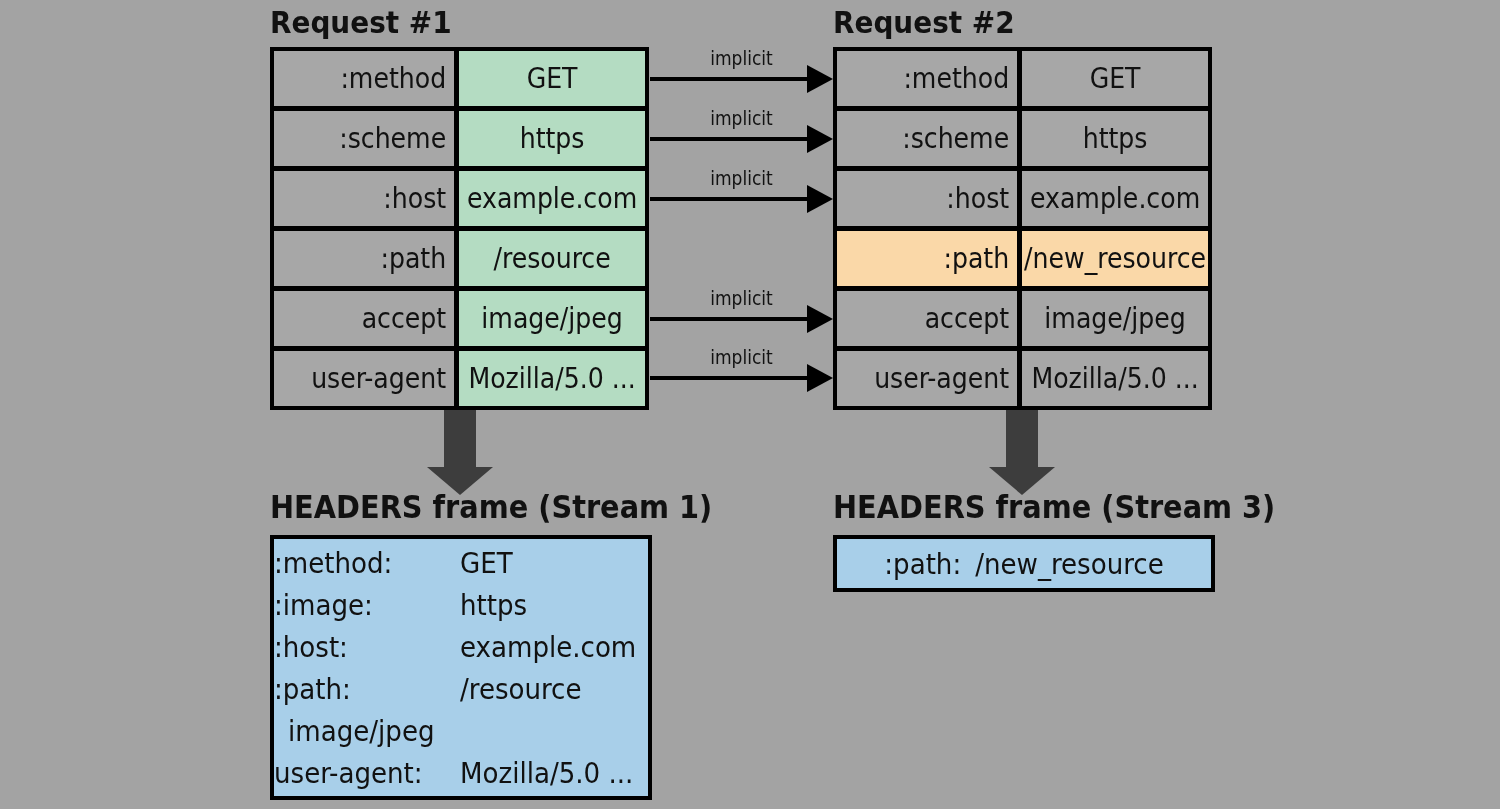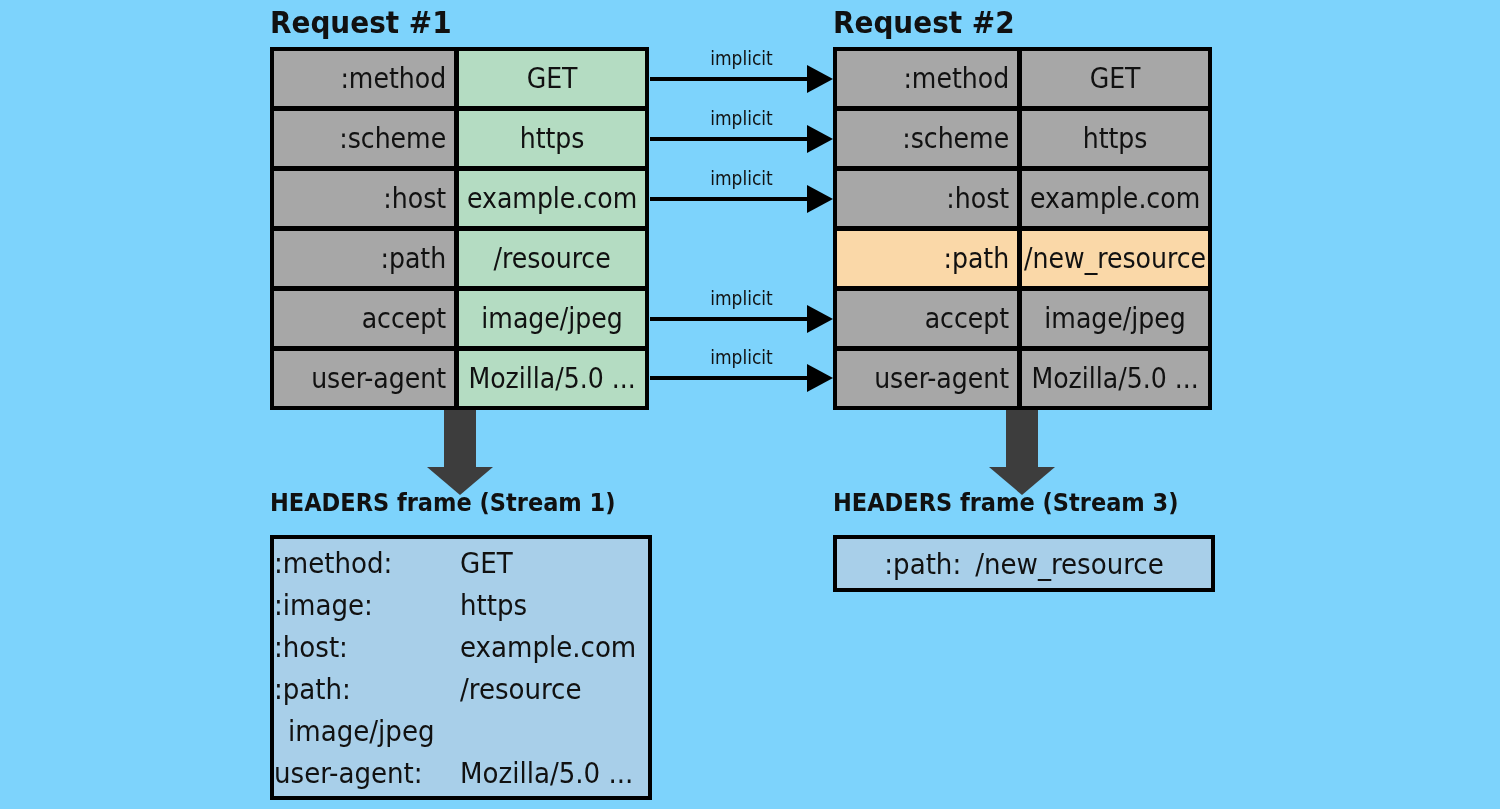--- a/index.html
+++ b/index.html
@@ -4,7 +4,7 @@
 <style>
   html,body { margin:0; padding:0; background:#ffffff; }
   .canvas {
-    position:relative; width:1500px; height:809px; background:#7dd3fc;
+    position:relative; width:1500px; height:809px; background:#a3a3a3;
     font-family:"DejaVu Sans", sans-serif; font-stretch:condensed;
     color:#111111; overflow:hidden;
   }

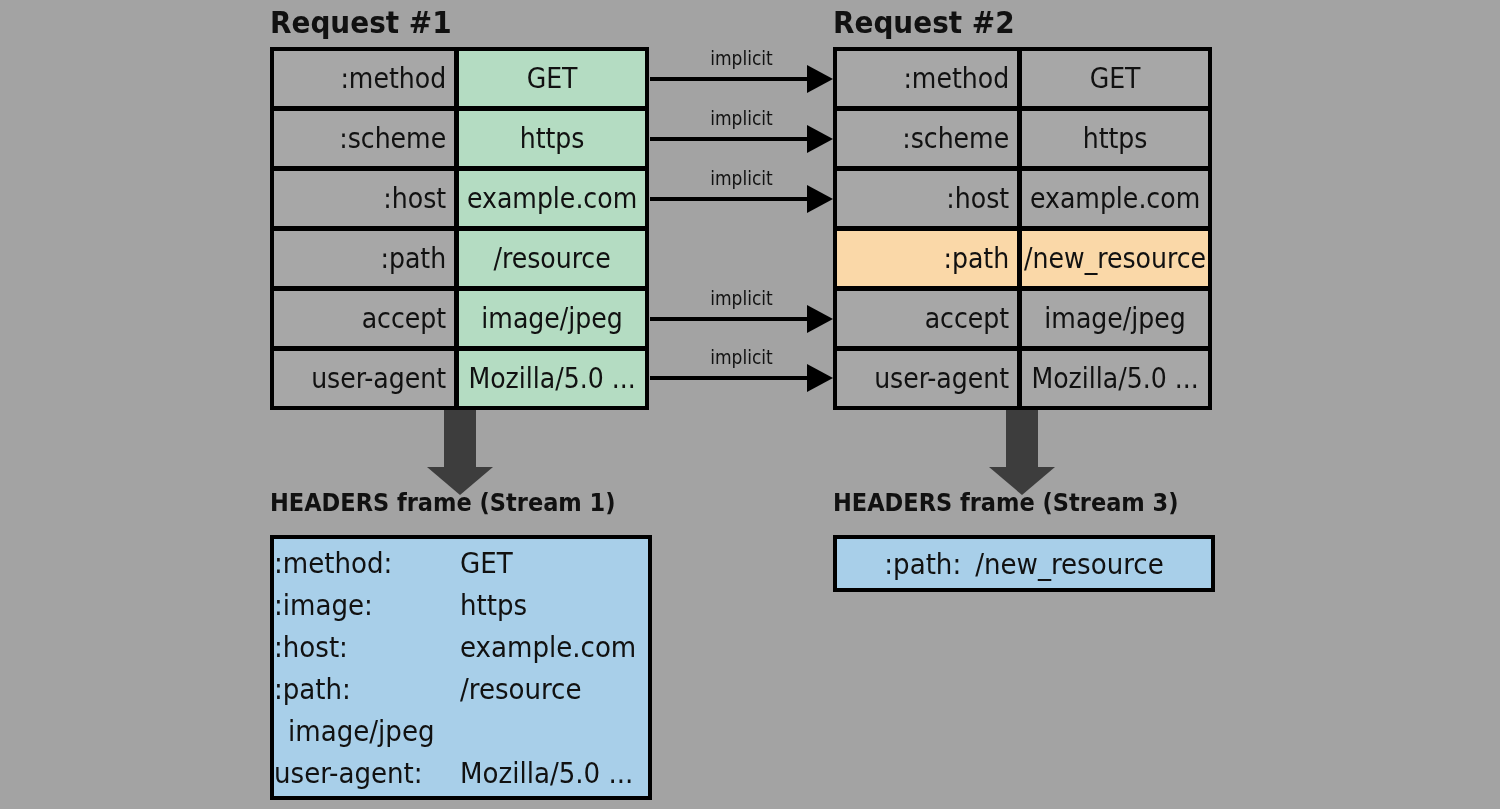--- a/index.html
+++ b/index.html
@@ -38,7 +38,7 @@
     border-left:33px solid transparent; border-right:33px solid transparent;
     border-top:28px solid var(--arrow_dark,#3d3d3d);
   }
-  .frame-title { position:absolute; top:488px; height:36px; font-size:25px; font-weight:600; white-space:nowrap; }
+  .frame-title { position:absolute; top:488px; height:36px; font-size:32px; font-weight:600; white-space:nowrap; }
   .frame-box {
     position:absolute; top:535px; width:374px; background:var(--blue,#a8cfe9);
     border:4px solid var(--border,#000);

